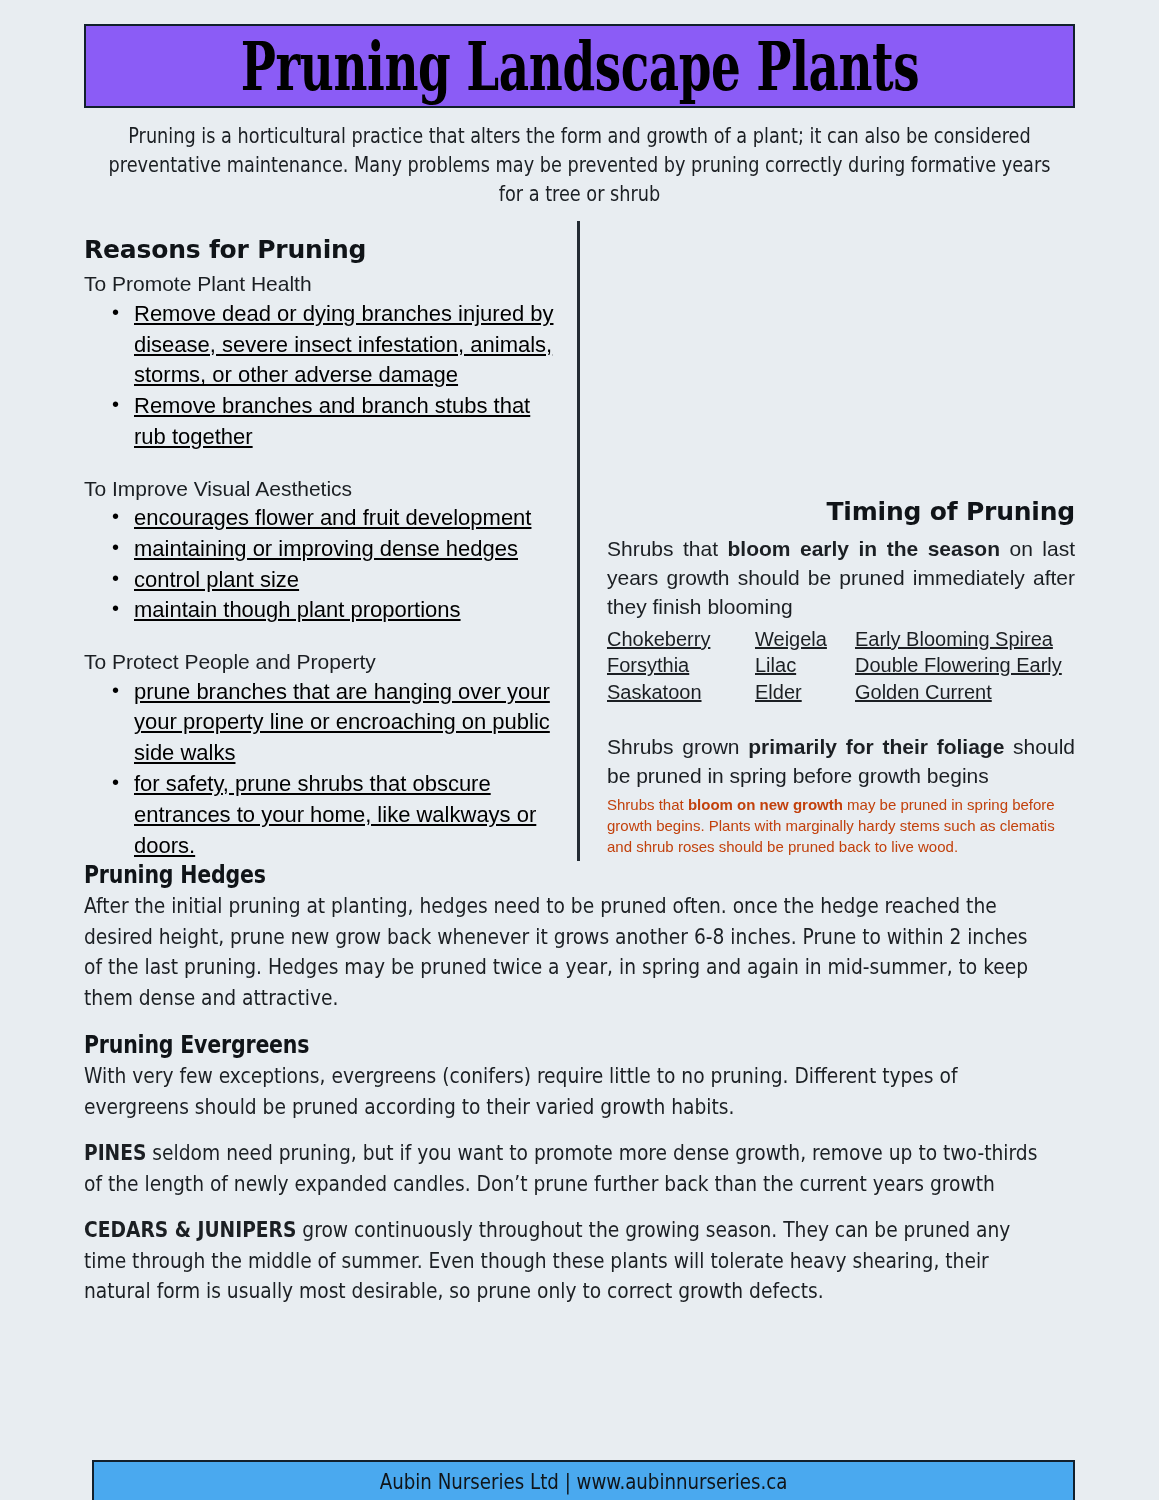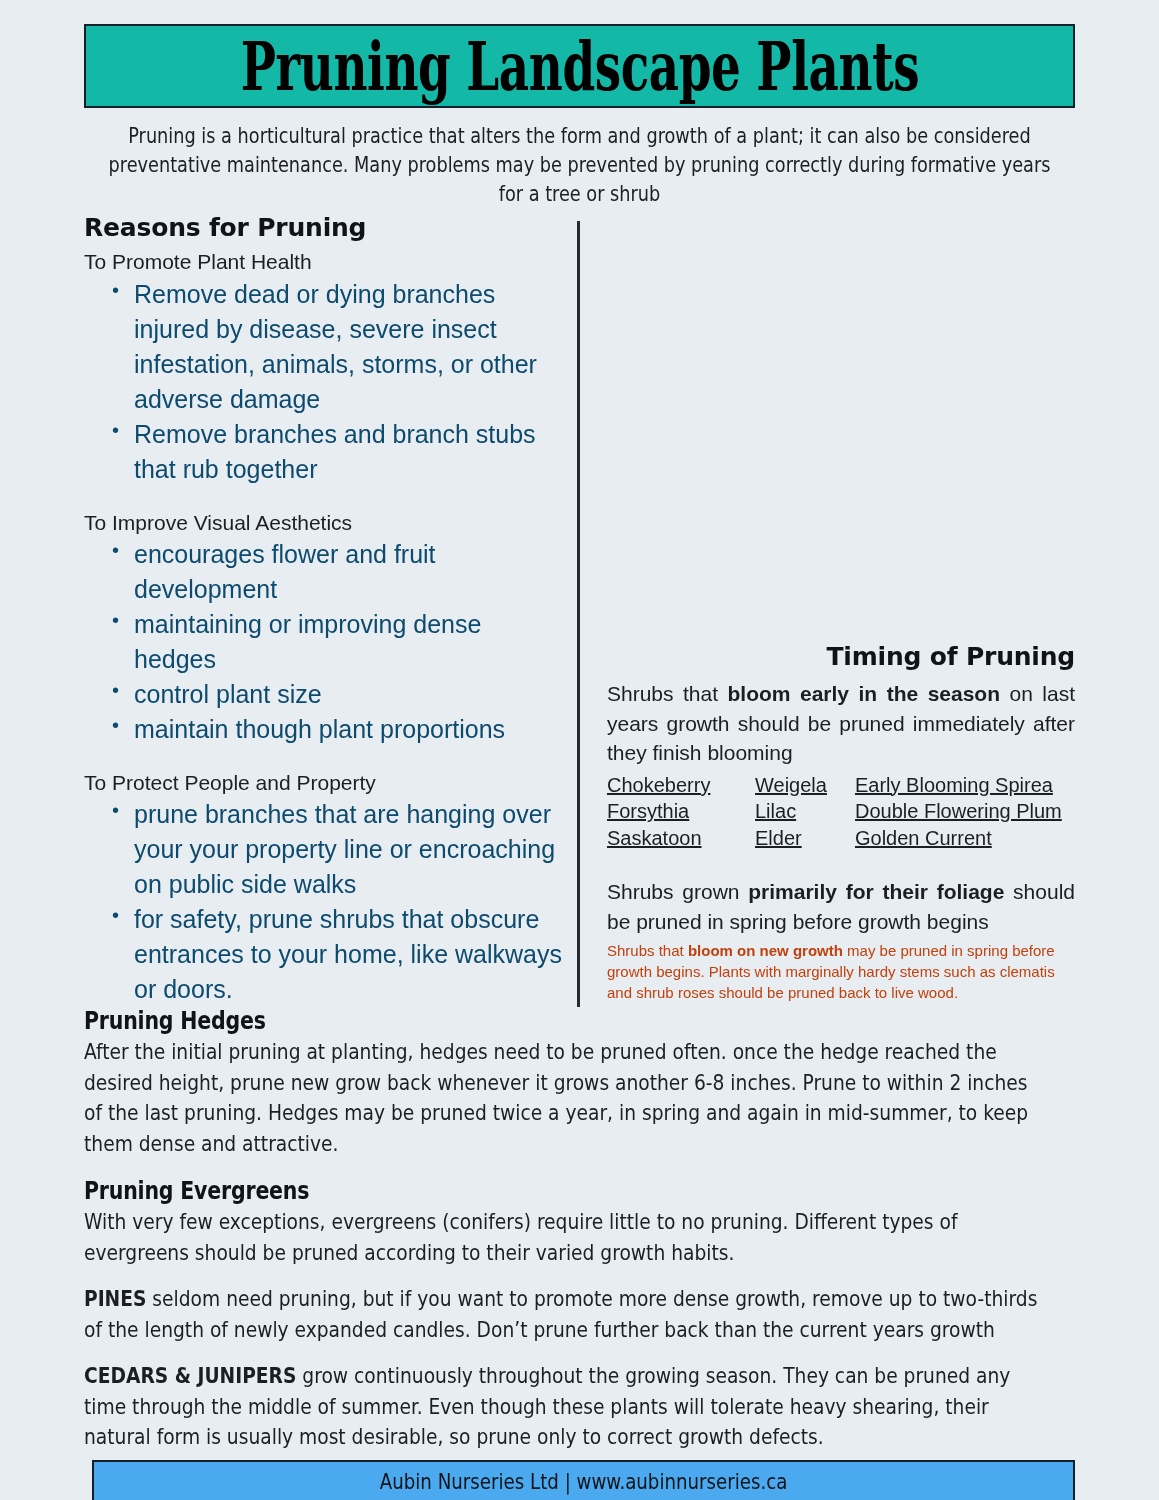--- a/index.html
+++ b/index.html
@@ -26,7 +26,7 @@
   .title-banner {
     margin-top: 24px;
     height: 84px;
-    background: #14b8a6;
+    background: #8b5cf6;
     border: 2px solid #12202c;
     display: flex;
     align-items: center;

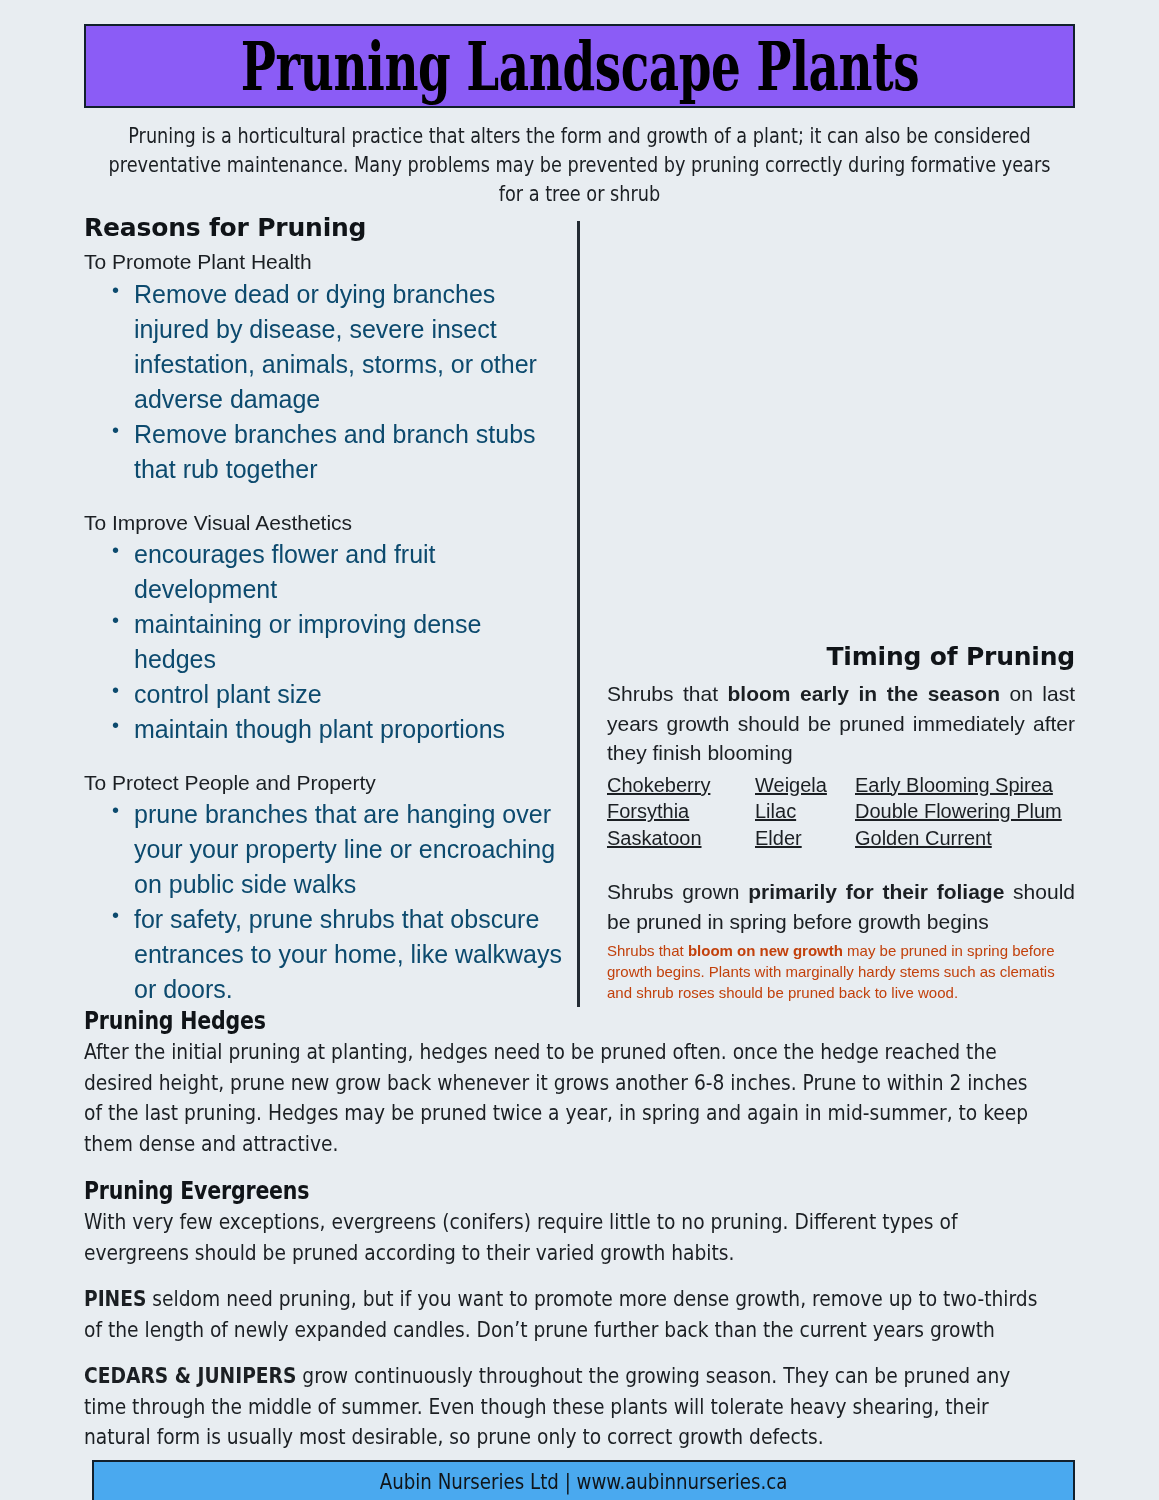--- a/index.html
+++ b/index.html
@@ -110,11 +110,12 @@
   }
   ul.bullets li {
     position: relative;
-    font-size: 25px;
+    font-size: 22px;
     line-height: 1.40;
     padding-left: 24px;
     margin-bottom: 0px;
-    color: #0c4a6e;
+    color: #000000;
+    text-decoration: underline;
   }
   ul.bullets li::before {
     content: "\2022";

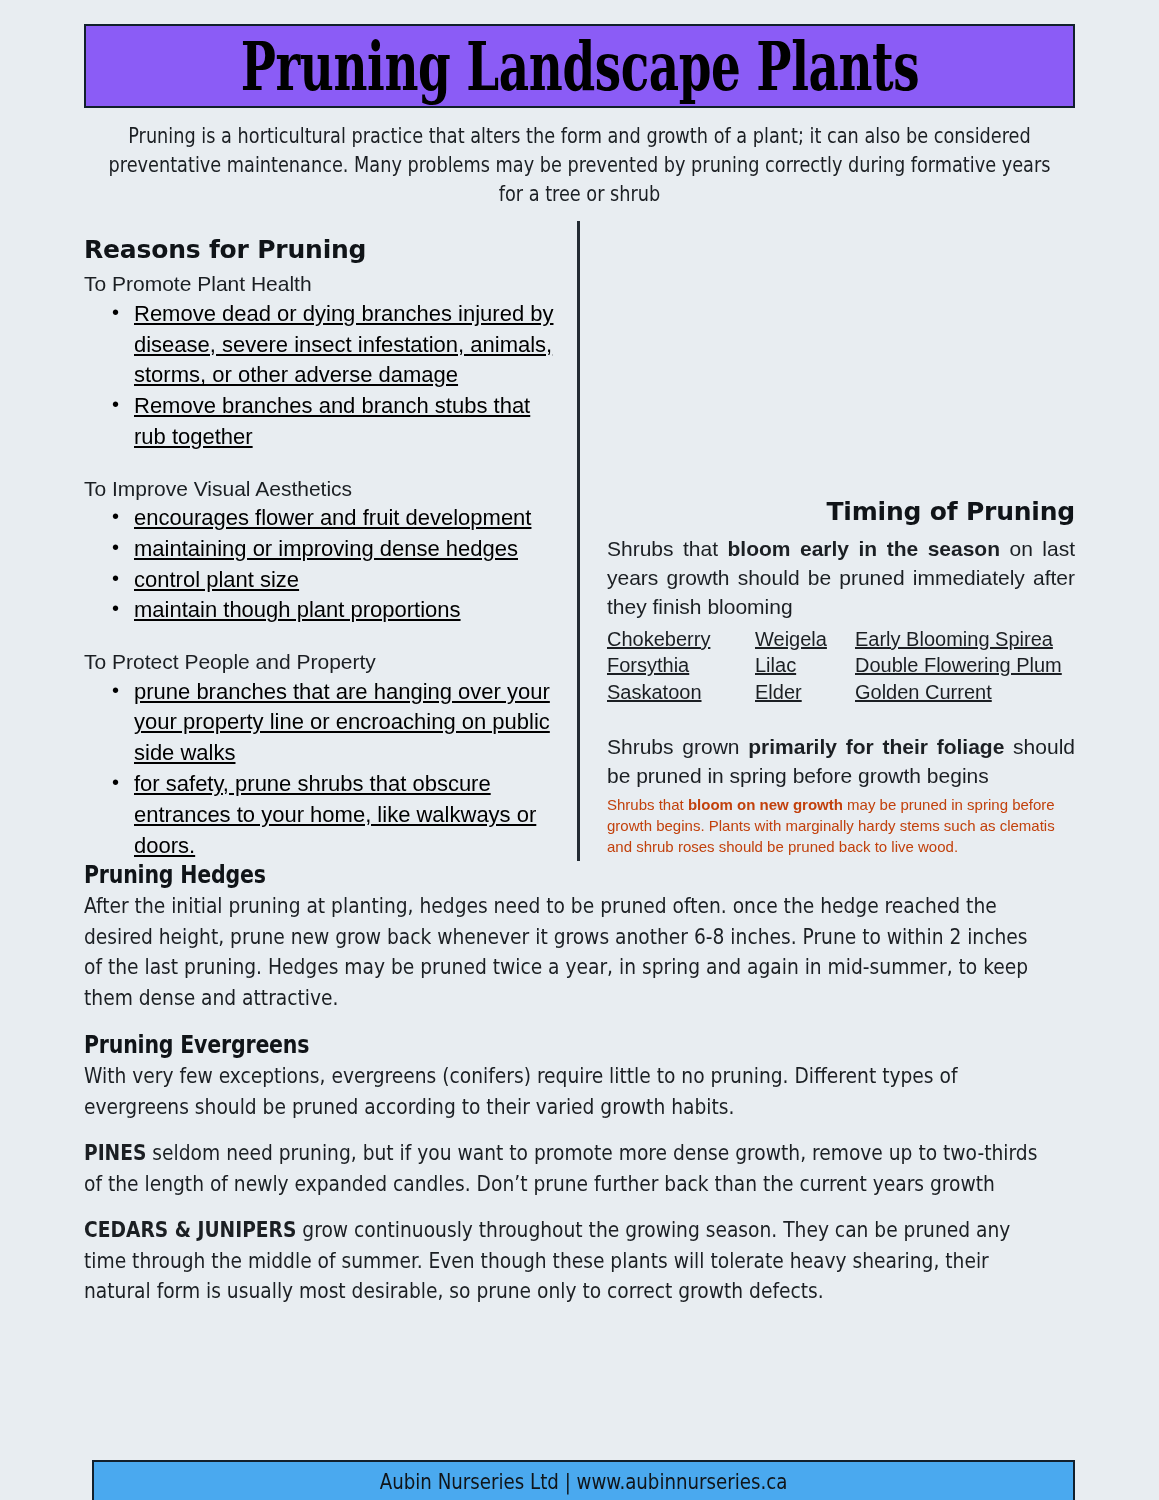--- a/index.html
+++ b/index.html
@@ -270,7 +270,7 @@
         <tr>
           <td class="c1">Forsythia</td>
           <td class="c2">Lilac</td>
-          <td class="c3">Double Flowering Plum</td>
+          <td class="c3">Double Flowering Early</td>
         </tr>
         <tr>
           <td class="c1">Saskatoon</td>

